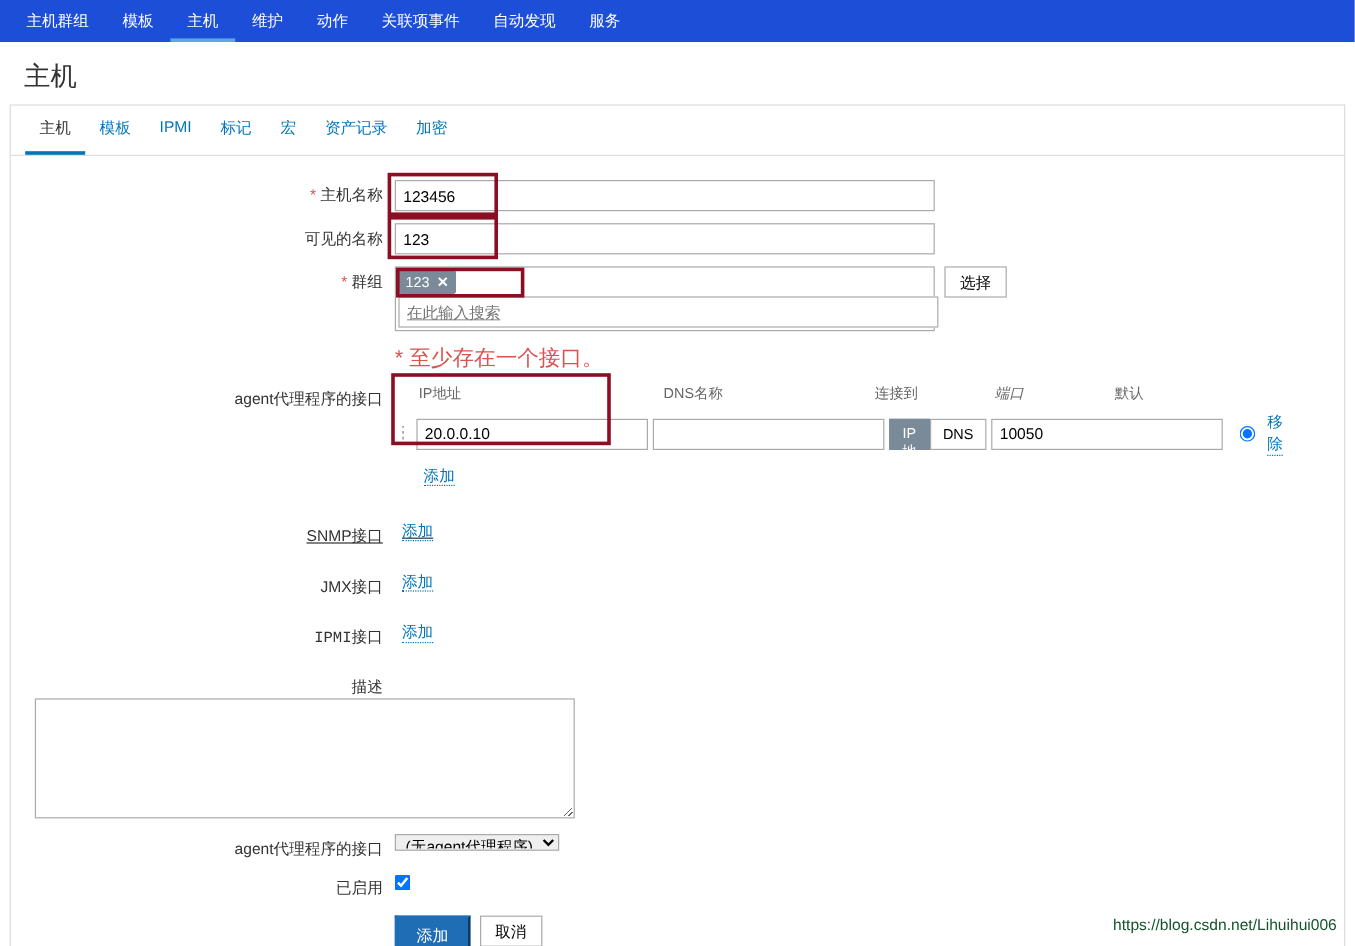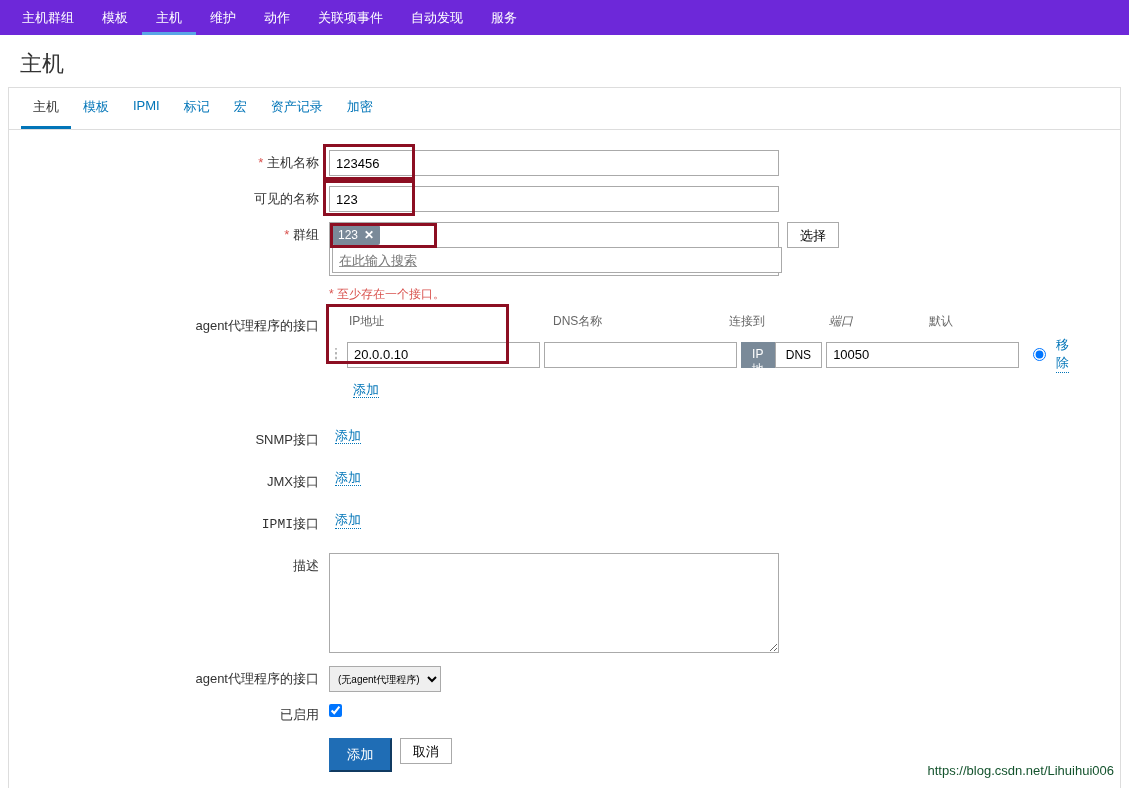--- a/index.html
+++ b/index.html
@@ -5,7 +5,7 @@
     * { box-sizing: border-box; margin: 0; padding: 0; }
     body { font-family: Arial, "Microsoft YaHei", sans-serif; font-size: 13px; color: #333; background: #fff; }
     
-    .top-nav { background: #6d28d9; display: flex; height: 35px; align-items: center; padding: 0 8px; }
+    .top-nav { background: #1d4ed8; display: flex; height: 35px; align-items: center; padding: 0 8px; }
     .top-nav-item { color: #fff; padding: 0 14px; cursor: pointer; height: 35px; line-height: 35px; font-size: 13px; }
     .top-nav-item.active { border-bottom: 3px solid #5aa6e6; }
     

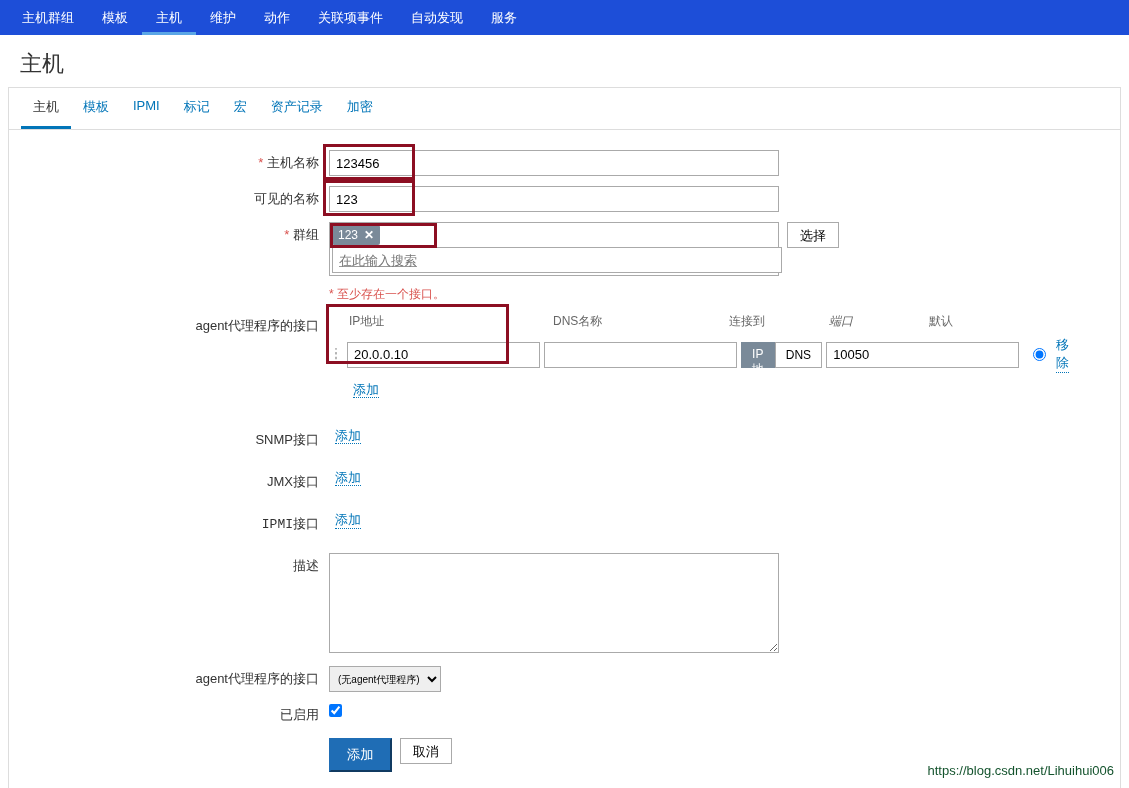--- a/index.html
+++ b/index.html
@@ -36,7 +36,7 @@
     .btn { border: 1px solid #aaa; background: #fff; padding: 4px 12px; cursor: pointer; font-size: 13px; height: 26px; }
     .btn-primary { background: #1f6db5; color: #fff; border-color: #1f6db5; padding: 6px 16px; }
     
-    .warning-text { color: #d9534f; font-size: 12px; }
+    .warning-text { color: #d9534f; font-size: 18px; }
     
     .interface-table { width: 740px; }
     .interface-header { display: flex; margin-bottom: 6px; color: #666; font-size: 12px; position: relative; }

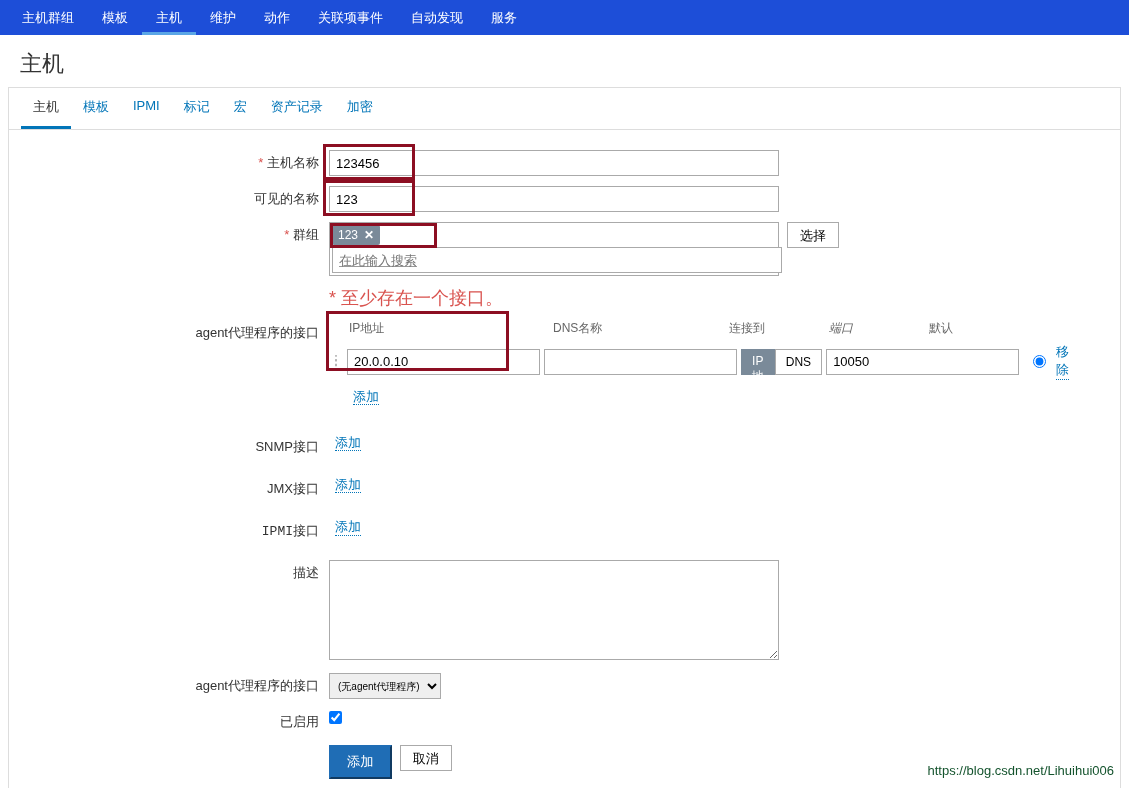--- a/index.html
+++ b/index.html
@@ -176,7 +176,7 @@
       </div>
     </div>
 
-    <div class="form-row" style="margin-top:28px;">
+    <div class="form-row" style="margin-top:28px;text-decoration:underline;">
       <div class="form-label">SNMP接口</div>
       <div class="form-control">
         <a class="link-action">添加</a>

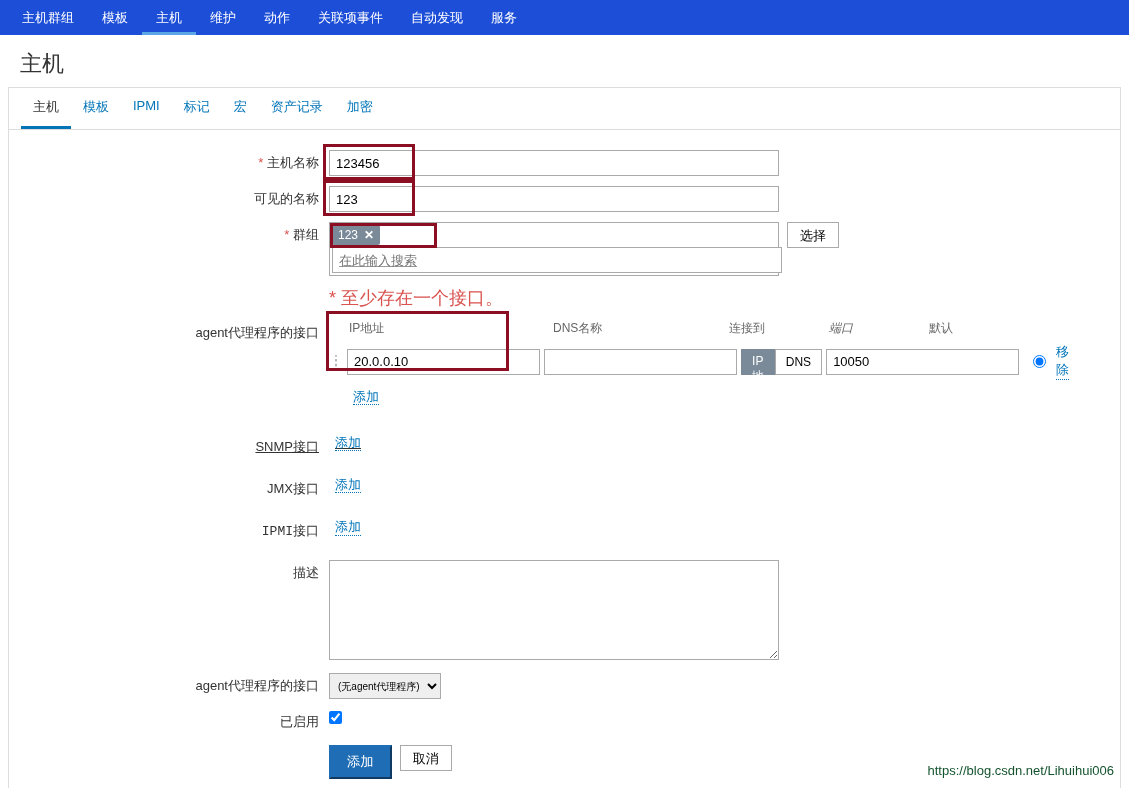--- a/index.html
+++ b/index.html
@@ -197,7 +197,7 @@
       </div>
     </div>
 
-    <div class="form-row" style="margin-top:20px;">
+    <div class="form-row" style="margin-top:20px;flex-direction:column;">
       <div class="form-label">描述</div>
       <div class="form-control">
         <textarea style=""></textarea>

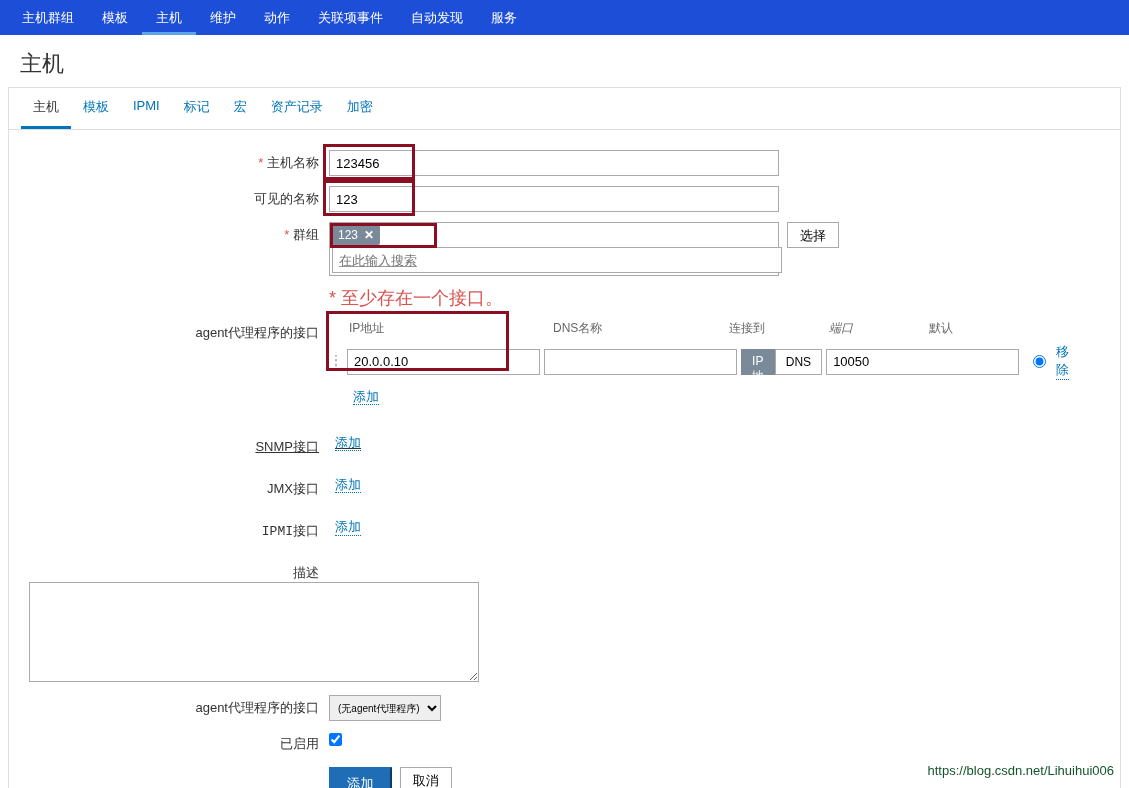--- a/index.html
+++ b/index.html
@@ -62,7 +62,7 @@
     
     textarea { width: 450px; height: 100px; border: 1px solid #aaa; padding: 4px; font-size: 13px; resize: both; }
     
-    select { border: 1px solid #aaa; padding: 1px 4px; font-size: 10px; height: 26px; }
+    select { border: 1px solid #aaa; padding: 1px 4px; font-size: 13px; height: 14px; }
     
     .checkbox-row input { vertical-align: middle; }
     

